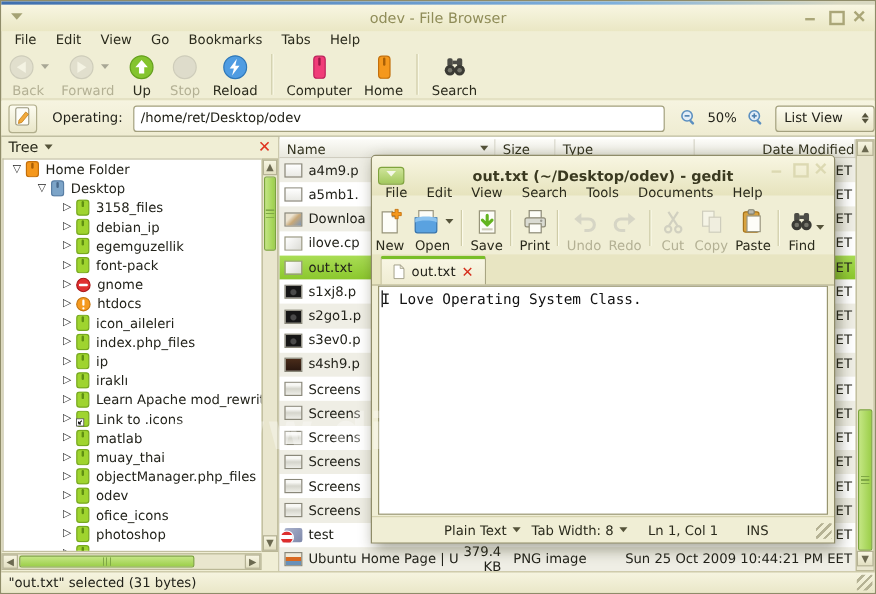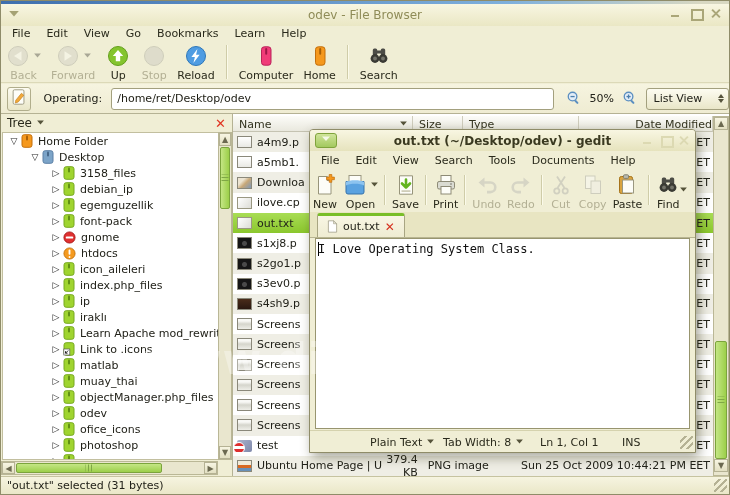--- a/index.html
+++ b/index.html
@@ -175,7 +175,7 @@
       <span class="menu-item">View</span>
       <span class="menu-item">Go</span>
       <span class="menu-item">Bookmarks</span>
-      <span class="menu-item">Learn</span>
+      <span class="menu-item">Tabs</span>
       <span class="menu-item">Help</span>
     </div>
   <div class="toolbar fb-toolbar" id="fbToolbar">

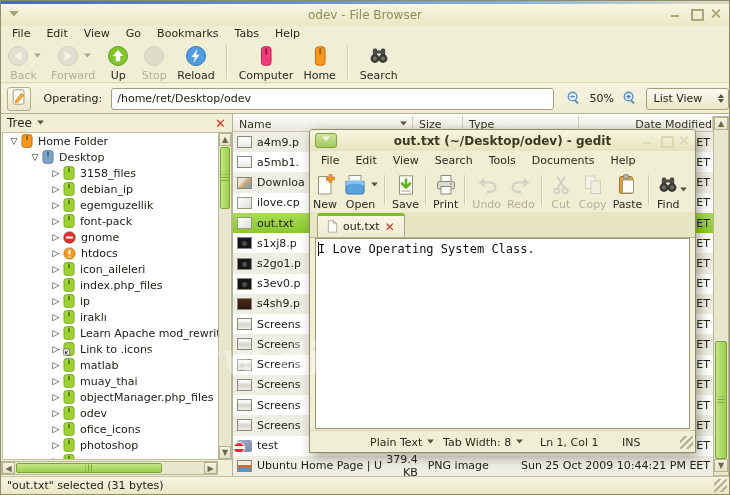--- a/index.html
+++ b/index.html
@@ -121,7 +121,7 @@
   
   .gedit { position:absolute; left:308px; top:128px; width:387px; height:324px; background:#f0eed5;
            border:1px solid #8f8c69; border-radius:4px 4px 0 0; box-shadow:3px 4px 12px rgba(50,50,20,.45); z-index:10; }
-  .ged-titlebar { position:absolute; top:0; left:0; right:0; height:21px; border-radius:3px 3px 0 0;
+  .ged-titlebar { position:absolute; top:0; left:0; right:0; height:33px; border-radius:3px 3px 0 0;
                   background:linear-gradient(#f8f6e2,#e6e3bd); display:flex; align-items:center; }
   .ged-title { position:absolute; left:0; right:0; text-align:center; font-weight:bold; font-size:12px; color:#3a3920; }
   .ged-menu-btn { margin-left:5px; z-index:2; width:22px; height:15px; border:1px solid #7fa33c; border-radius:3px;

